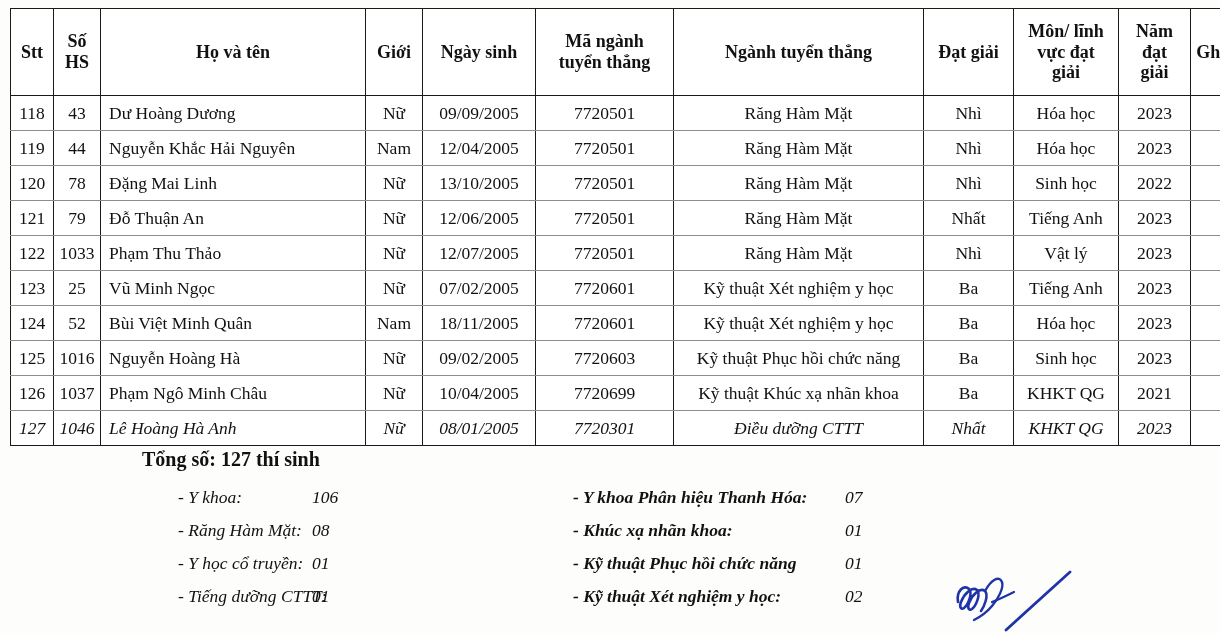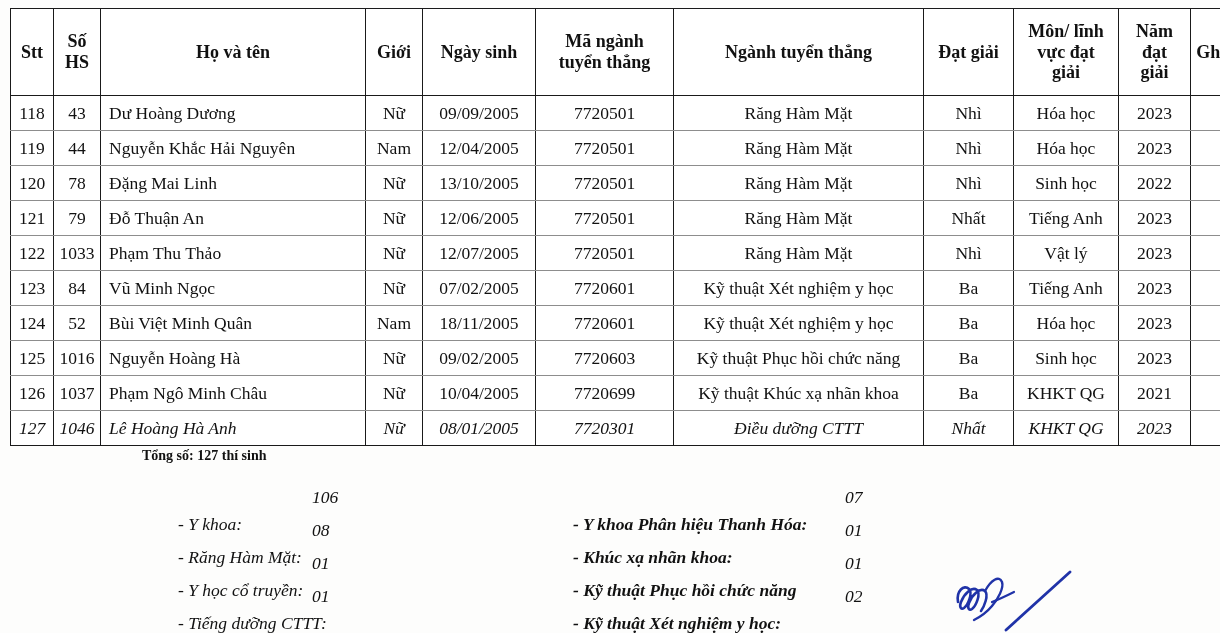--- a/index.html
+++ b/index.html
@@ -258,7 +258,7 @@
           </tr>
           <tr>
             <td class="c-stt">123</td>
-            <td class="c-sohs">84</td>
+            <td class="c-sohs">25</td>
             <td class="c-hoten">Vũ Minh Ngọc</td>
             <td class="c-gioi">Nữ</td>
             <td class="c-ngaysinh">07/02/2005</td>

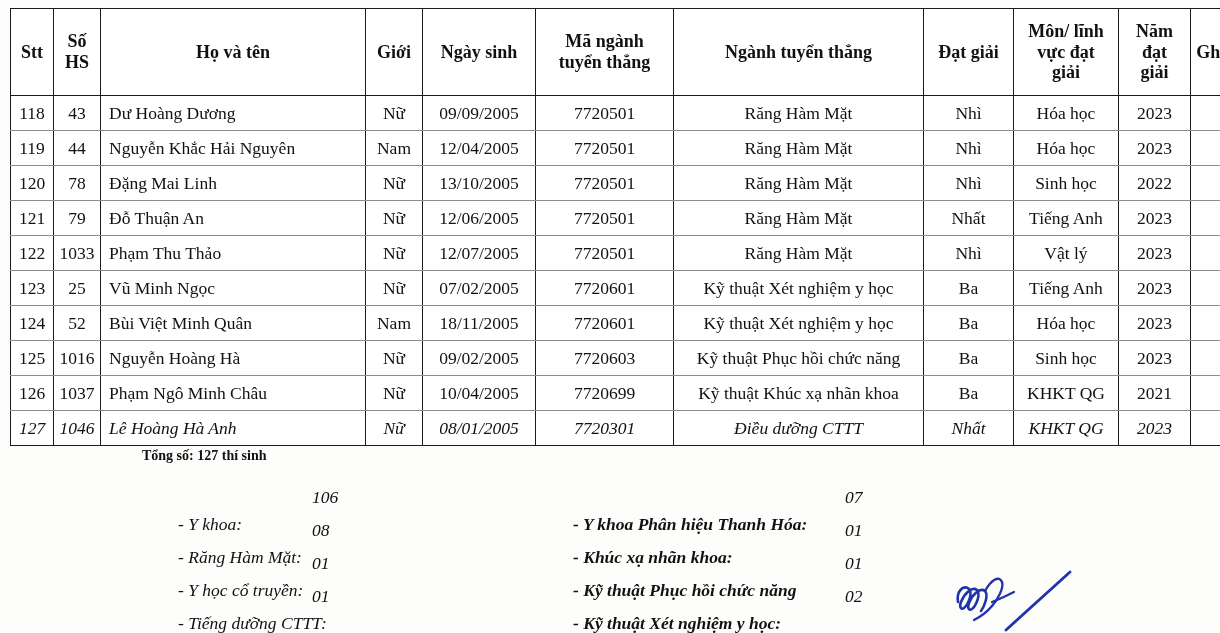--- a/index.html
+++ b/index.html
@@ -100,7 +100,7 @@
     left: 142px;
     top: 0;
     font-weight: bold;
-    font-size: 14px;
+    font-size: 20px;
     white-space: nowrap;
   }
 

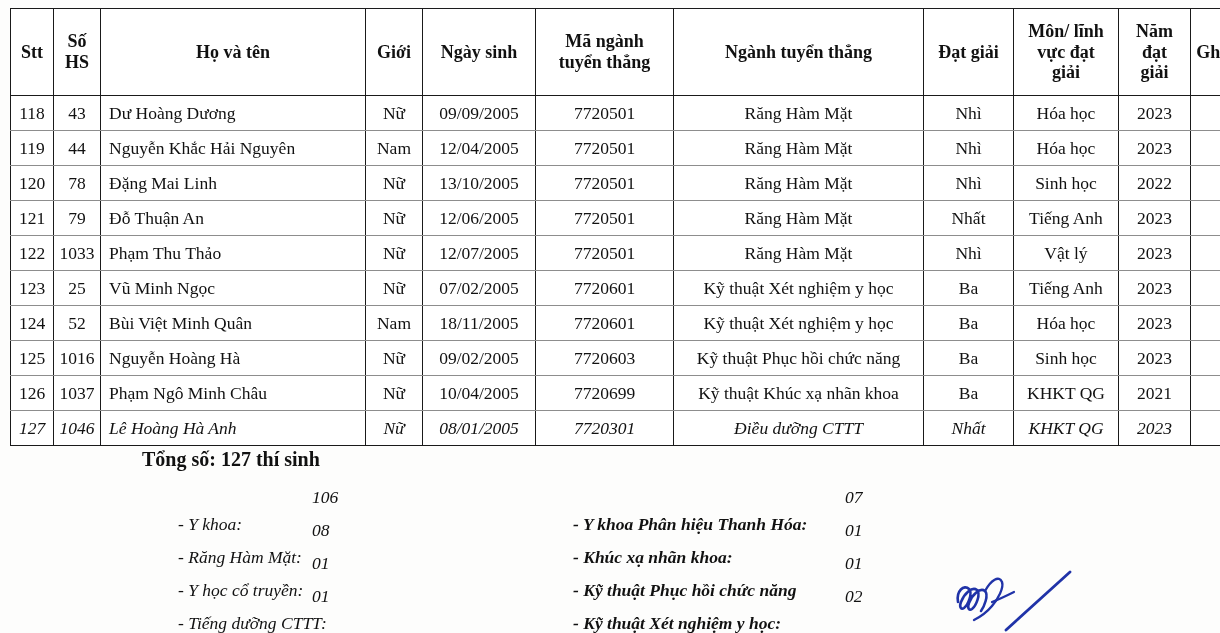--- a/index.html
+++ b/index.html
@@ -120,7 +120,7 @@
     white-space: nowrap;
   }
 
-  .sum-label { position: absolute; margin-top: 27px; }
+  .sum-label { position: absolute; }
   .sum-value { position: absolute; text-align: right; }
 
   

